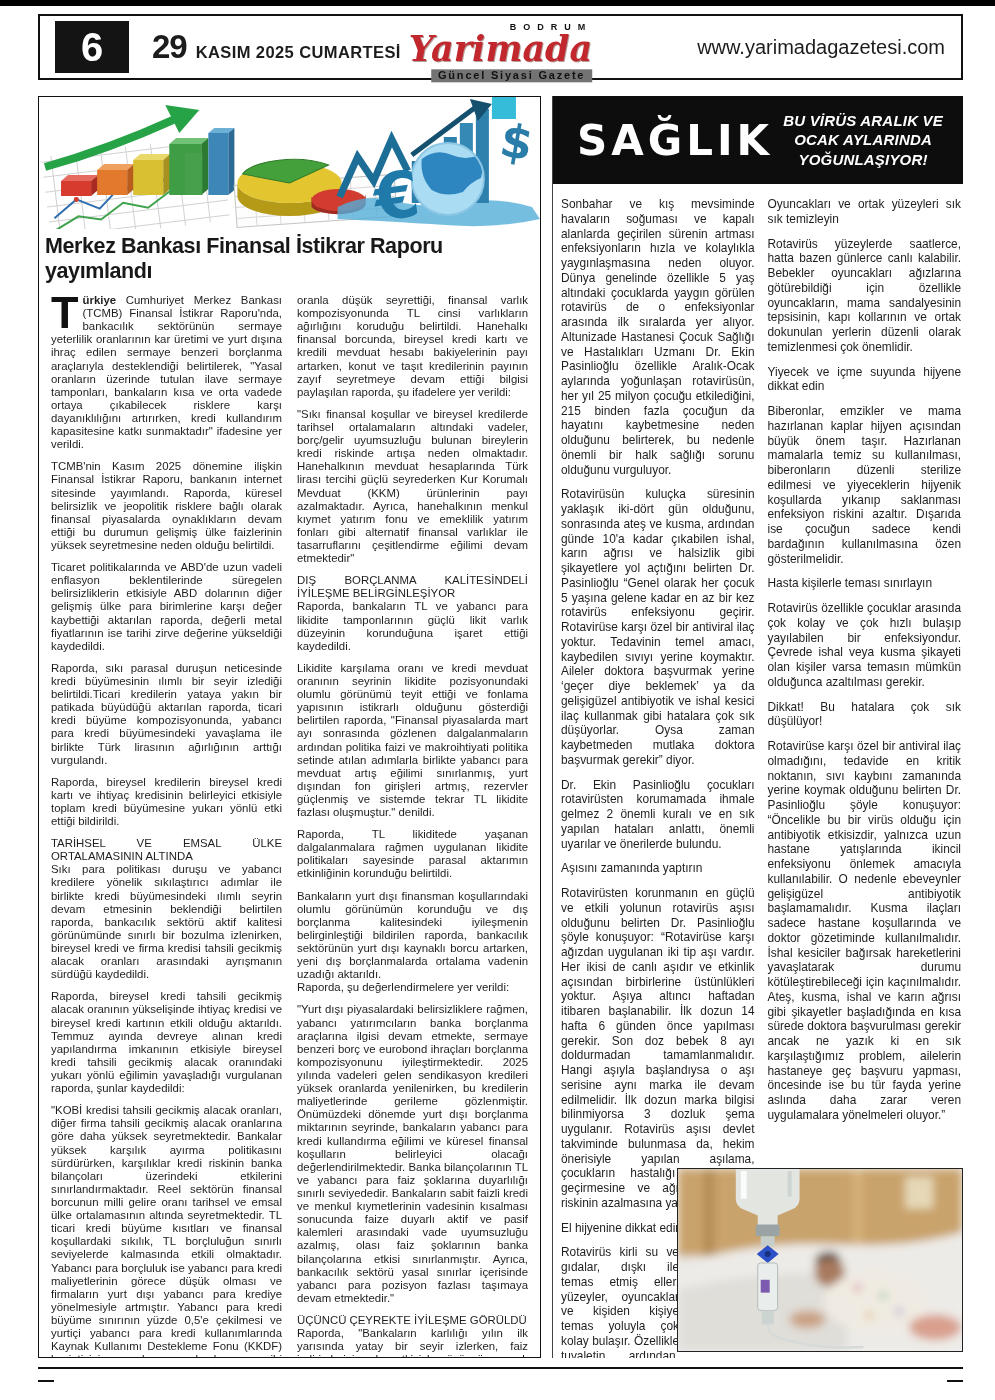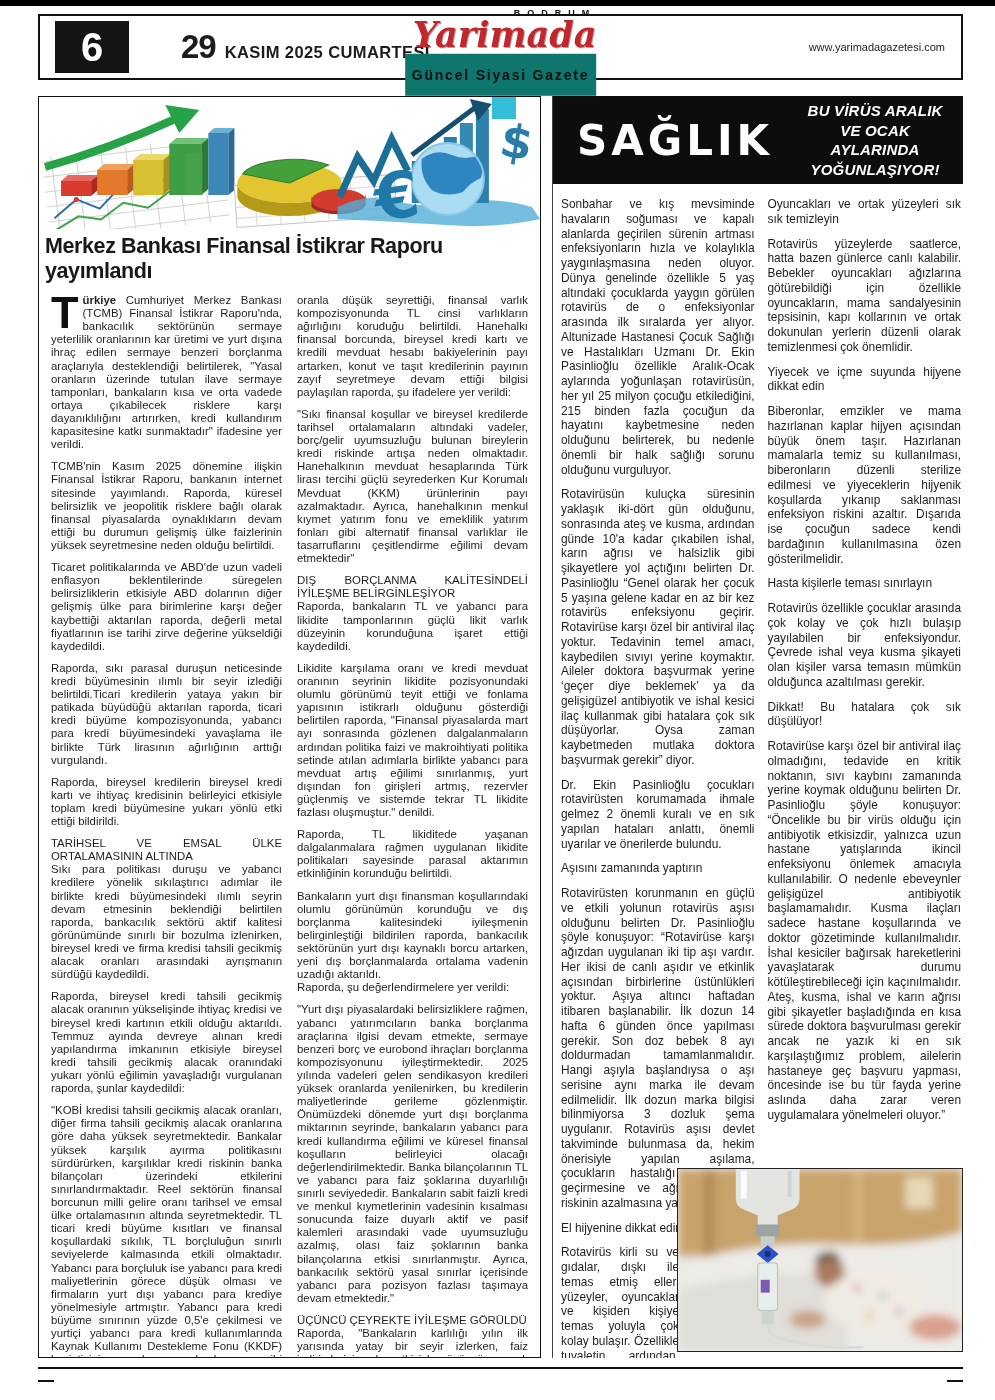--- a/index.html
+++ b/index.html
@@ -18,7 +18,7 @@
     width:74px;height:52px;margin-left:15px;background:#141414;color:#fff;
     font-size:40px;font-weight:bold;display:flex;align-items:center;justify-content:center;
   }
-  .issue-date{margin-left:52px;display:flex;align-items:baseline;gap:9px;font-weight:bold;white-space:nowrap;}
+  .issue-date{margin-left:23px;display:flex;align-items:baseline;gap:9px;font-weight:bold;white-space:nowrap;}
   .issue-date .day{font-size:33px;letter-spacing:-1px;}
   .issue-date .rest{font-size:16.5px;letter-spacing:.4px;}
   .logo{position:absolute;left:50%;top:50%;transform:translate(-50%,-52%);text-align:right;line-height:1;margin-top:7px;}

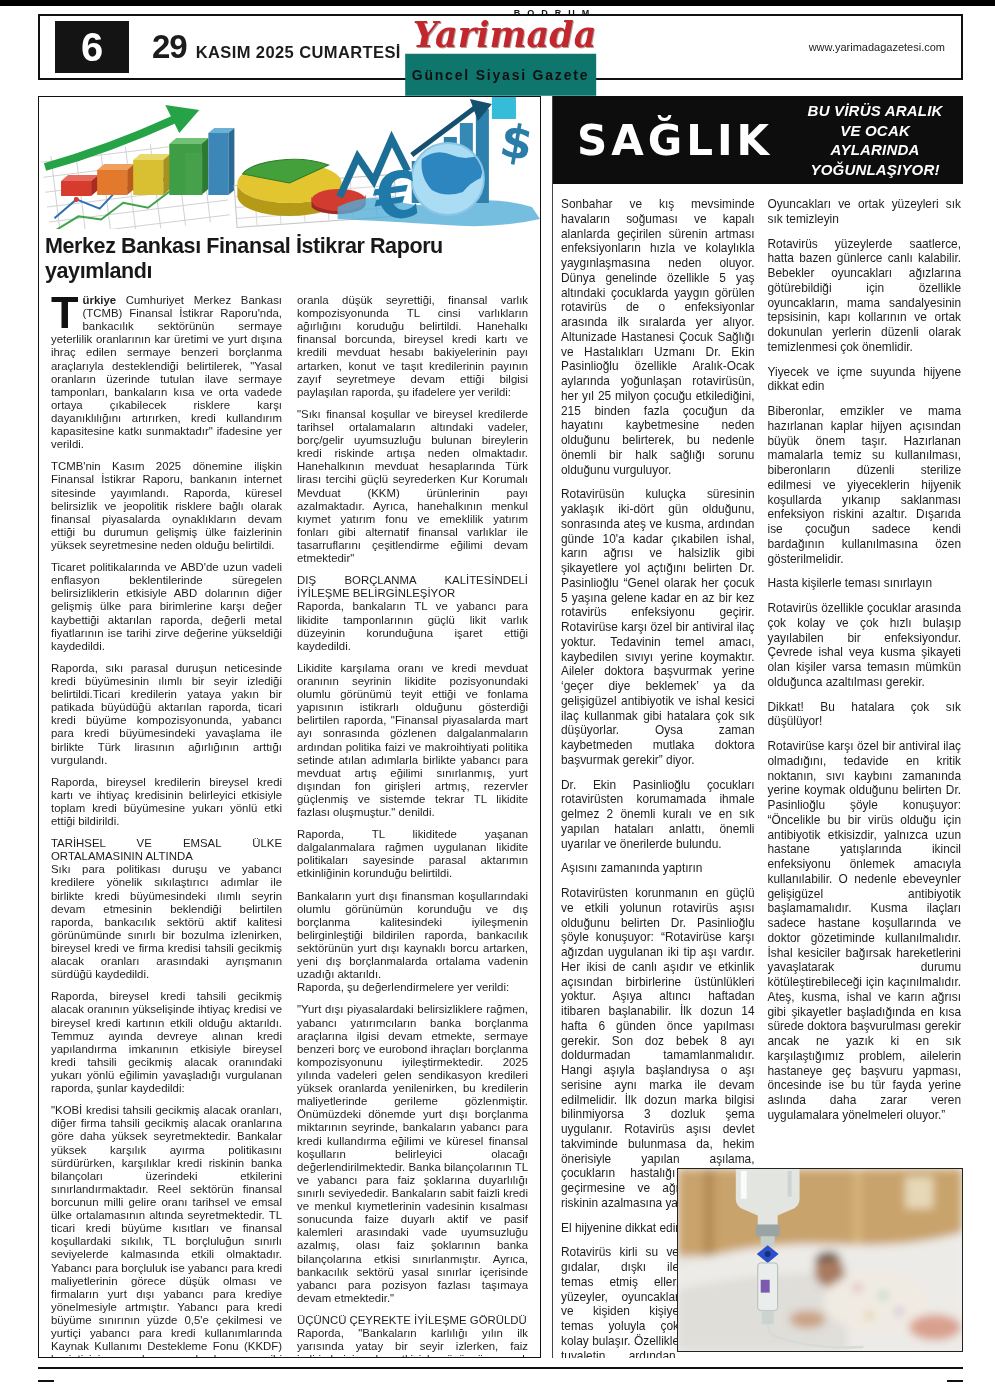--- a/index.html
+++ b/index.html
@@ -30,7 +30,7 @@
   }
   .logo-sub{font-size:14px;font-weight:bold;letter-spacing:1.8px;margin-top:2px;color:#111;
     background:#0f766e;display:inline-block;padding:14px 7px;}
-  .website{margin-left:auto;padding-right:16px;font-size:11px;color:#1c1c1c;}
+  .website{margin-left:auto;padding-right:16px;font-size:20px;color:#1c1c1c;}
   
   .content{display:flex;margin:16px 32px 0 38px;height:1262px;}
   .left-article{width:503px;border:1.5px solid #111;box-sizing:border-box;overflow:hidden;background:#fff;}

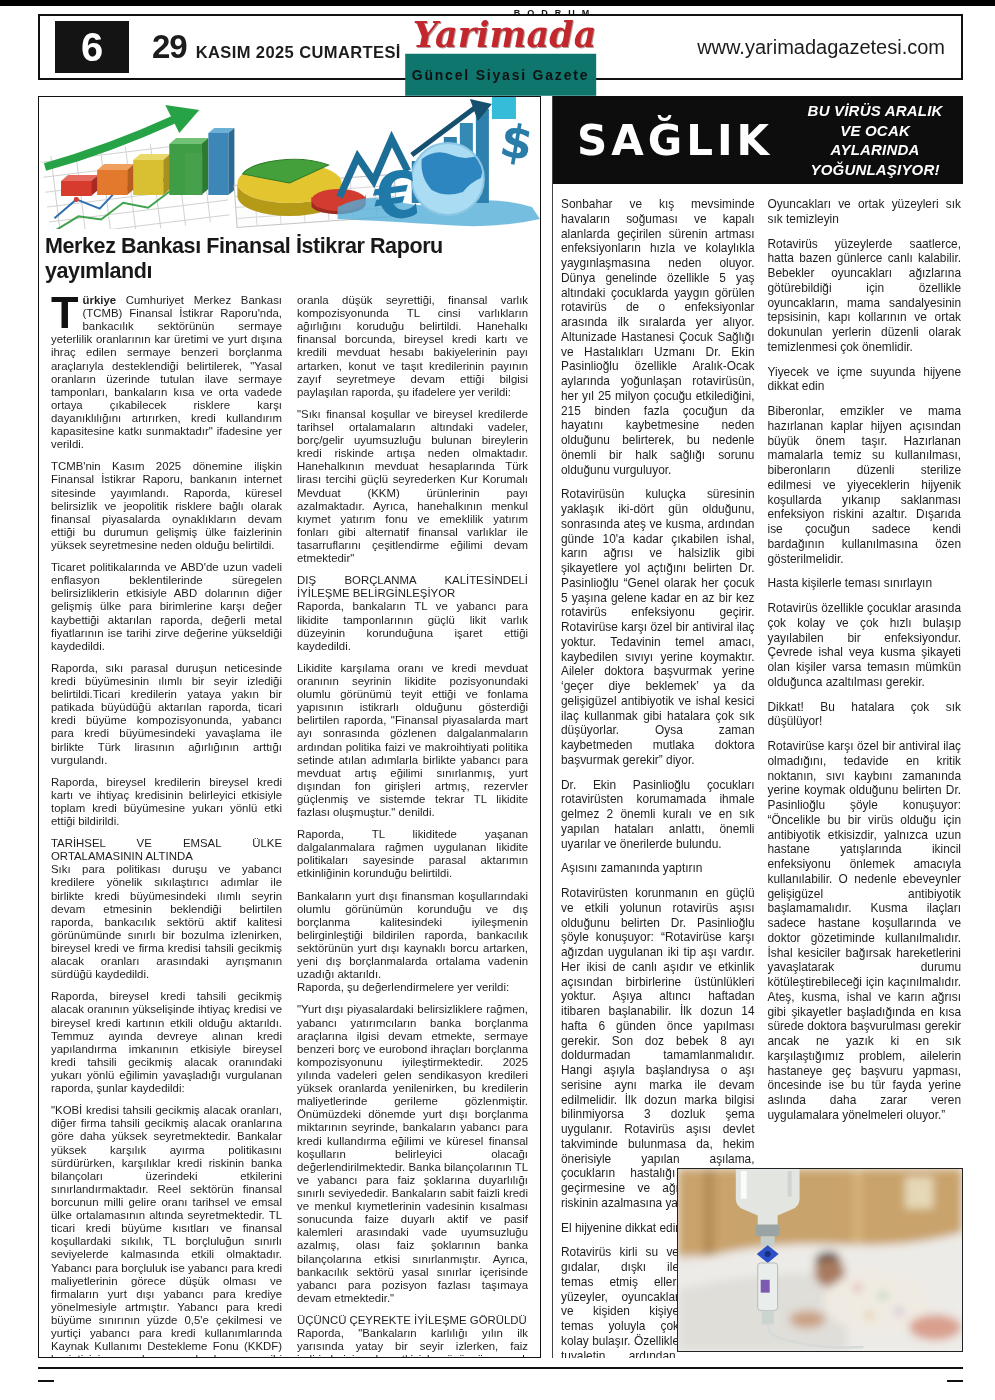--- a/index.html
+++ b/index.html
@@ -28,8 +28,8 @@
     font-size:35px;color:#c1272d;letter-spacing:0px;margin-top:-1px;
     text-shadow:1px 1px 0 rgba(70,12,6,.4);
   }
-  .logo-sub{font-size:14px;font-weight:bold;letter-spacing:1.8px;margin-top:2px;color:#111;
-    background:#0f766e;display:inline-block;padding:14px 7px;}
+  .logo-sub{font-size:11px;font-weight:bold;letter-spacing:1.8px;margin-top:2px;color:#111;
+    background:#737373;display:inline-block;padding:1px 7px;}
   .website{margin-left:auto;padding-right:16px;font-size:20px;color:#1c1c1c;}
   
   .content{display:flex;margin:16px 32px 0 38px;height:1262px;}

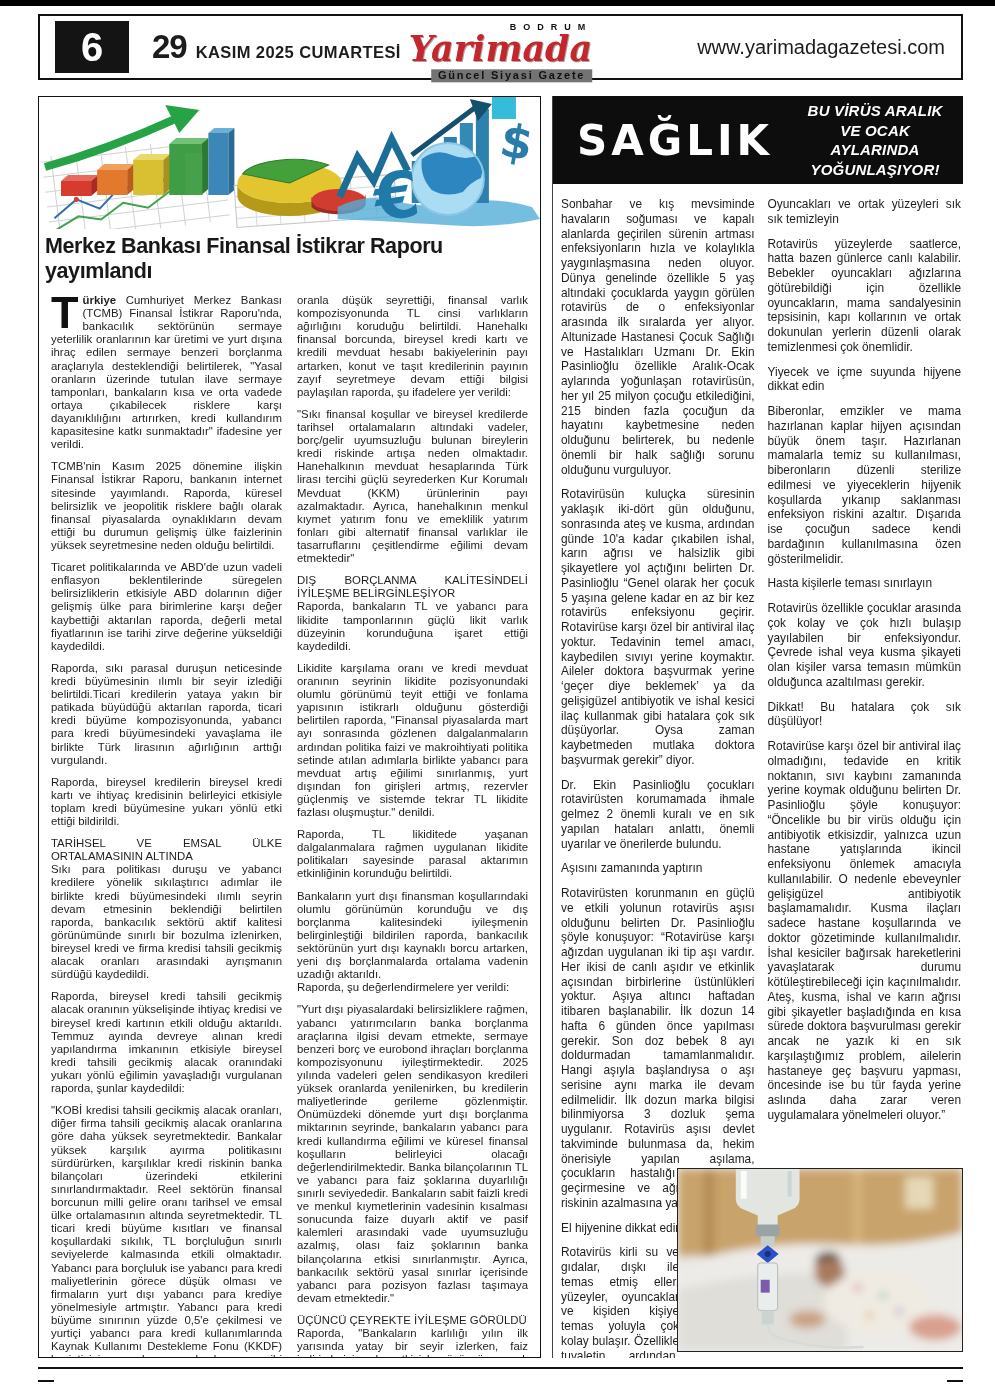--- a/index.html
+++ b/index.html
@@ -49,7 +49,7 @@
   
   .health{width:411px;margin-left:11px;position:relative;box-sizing:border-box;border-left:1px solid #444;overflow:hidden;}
   .health-header{
-    height:88px;background:#0d0d0d;color:#fff;display:flex;align-items:center;margin-bottom:13px;gap:24px;
+    height:88px;background:#0d0d0d;color:#fff;display:flex;align-items:center;margin-bottom:13px;
   }
   .saglik{font-family:"DejaVu Sans",sans-serif;font-size:42px;font-weight:bold;letter-spacing:4px;padding-left:24px;}
   .health-headline{

